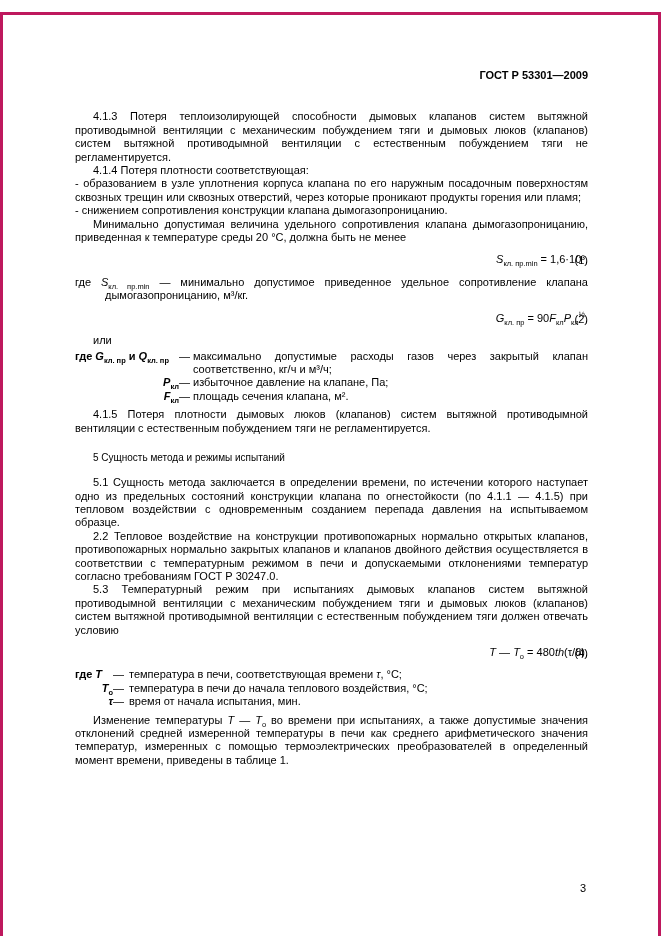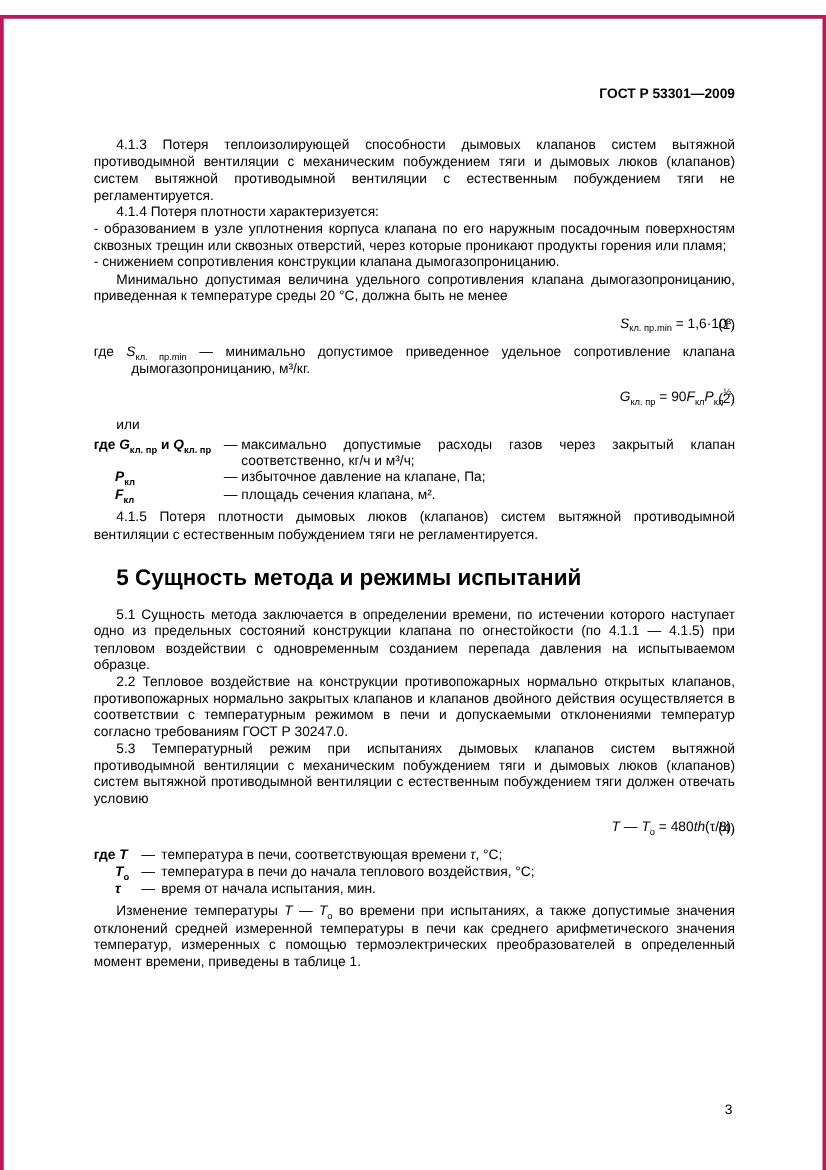--- a/index.html
+++ b/index.html
@@ -46,7 +46,7 @@
     <div class="doc-code">ГОСТ Р 53301—2009</div>
 
     <p class="para">4.1.3 Потеря теплоизолирующей способности дымовых клапанов систем вытяжной противодымной вентиляции с механическим побуждением тяги и дымовых люков (клапанов) систем вытяжной противодымной вентиляции с естественным побуждением тяги не регламентируется.</p>
-    <p class="para">4.1.4 Потеря плотности характеризуется:</p>
+    <p class="para">4.1.4 Потеря плотности соответствующая:</p>
     <p class="para noindent">- образованием в узле уплотнения корпуса клапана по его наружным посадочным поверхностям сквозных трещин или сквозных отверстий, через которые проникают продукты горения или пламя;</p>
     <p class="para noindent">- снижением сопротивления конструкции клапана дымогазопроницанию.</p>
     <p class="para">Минимально допустимая величина удельного сопротивления клапана дымогазопроницанию, приведенная к температуре среды 20 °С, должна быть не менее</p>

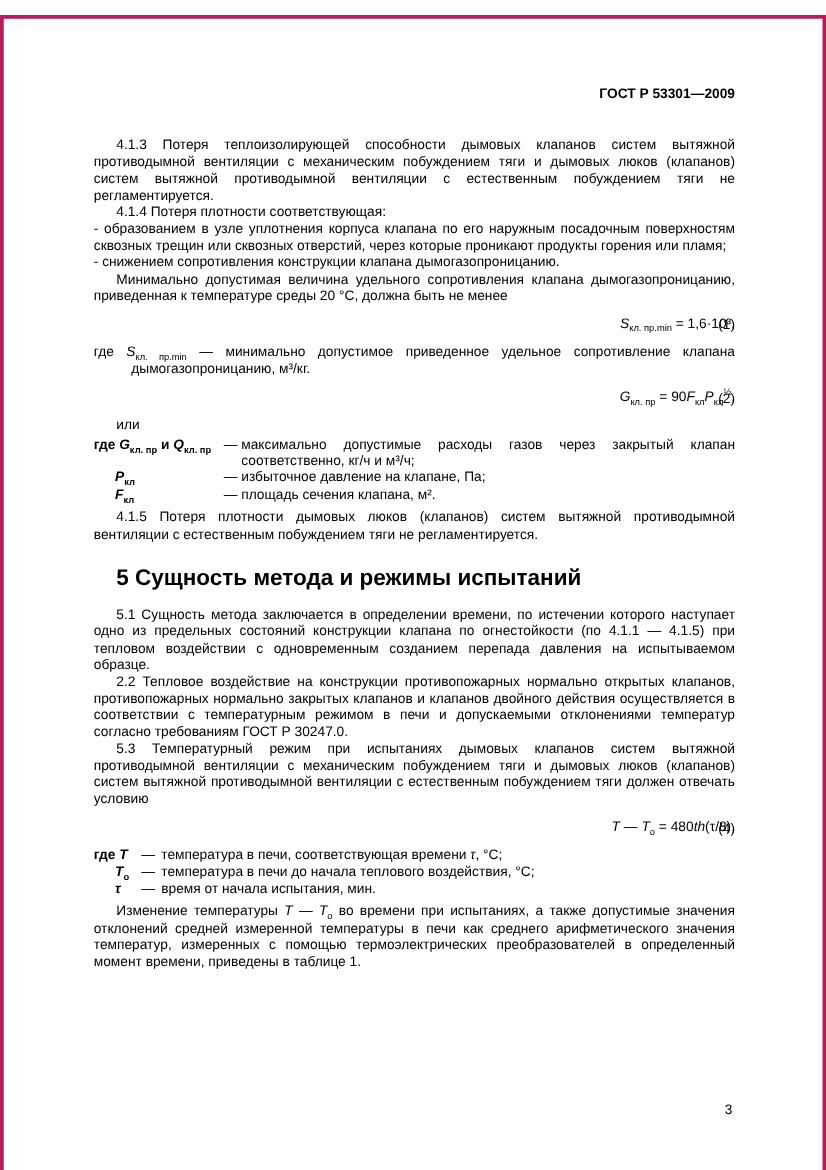--- a/index.html
+++ b/index.html
@@ -31,7 +31,7 @@
   .deflist { display: grid; grid-template-columns: 104px 14px 1fr; margin: 2px 0 5px; }
   .deflist.narrow { grid-template-columns: 38px 16px 1fr; }
   .deflist .sym { white-space: nowrap; font-weight: bold; }
-  .deflist .sym.ind { padding-left: 17px; }
+  .deflist .sym.ind { padding-left: 17px; text-align: right; }
   .deflist .dash { text-align: left; }
   .deflist .def { text-align: justify; }
   .heading { font-weight: bold; font-size: 18px; margin: 17px 0 12px; padding-left: 18px; }

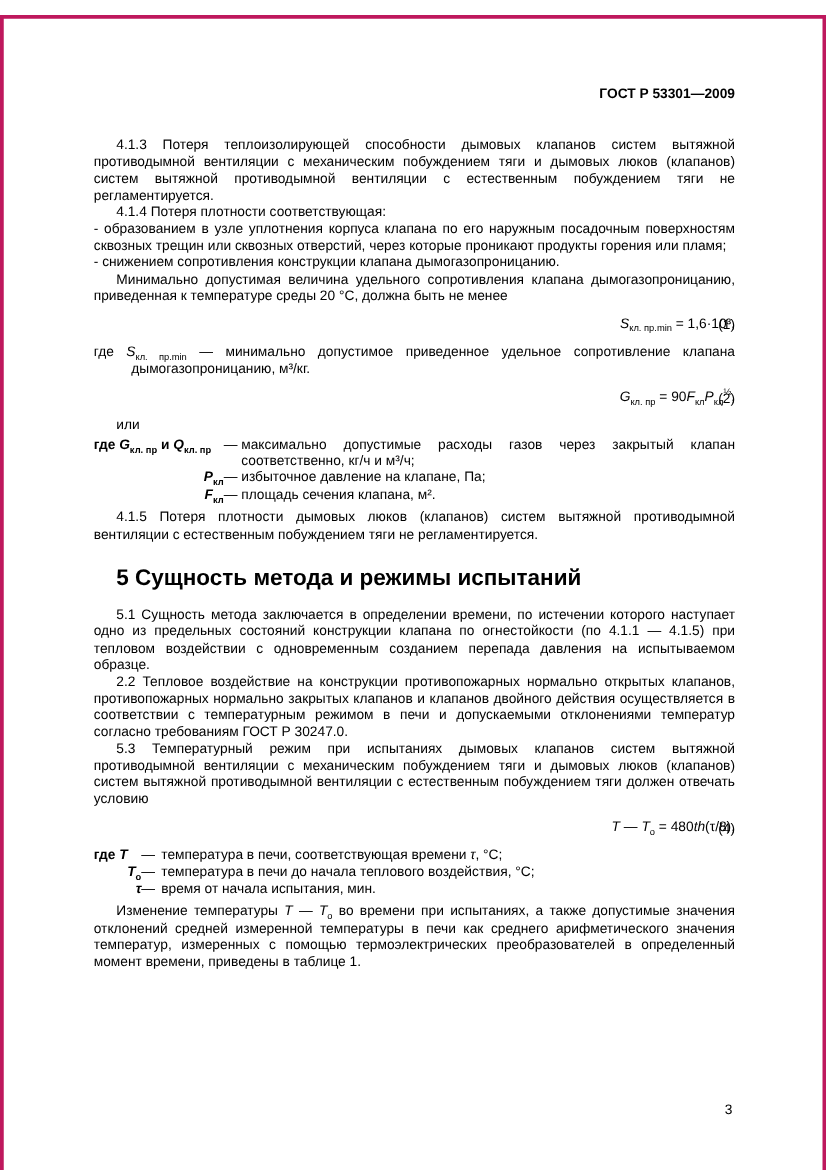--- a/index.html
+++ b/index.html
@@ -34,7 +34,7 @@
   .deflist .sym.ind { padding-left: 17px; text-align: right; }
   .deflist .dash { text-align: left; }
   .deflist .def { text-align: justify; }
-  .heading { font-weight: bold; font-size: 18px; margin: 17px 0 12px; padding-left: 18px; }
+  .heading { font-weight: normal; font-size: 10px; margin: 17px 0 12px; padding-left: 18px; }
   .page-num { position: absolute; right: 72px; bottom: 50px; }
 </style>
 </head>

